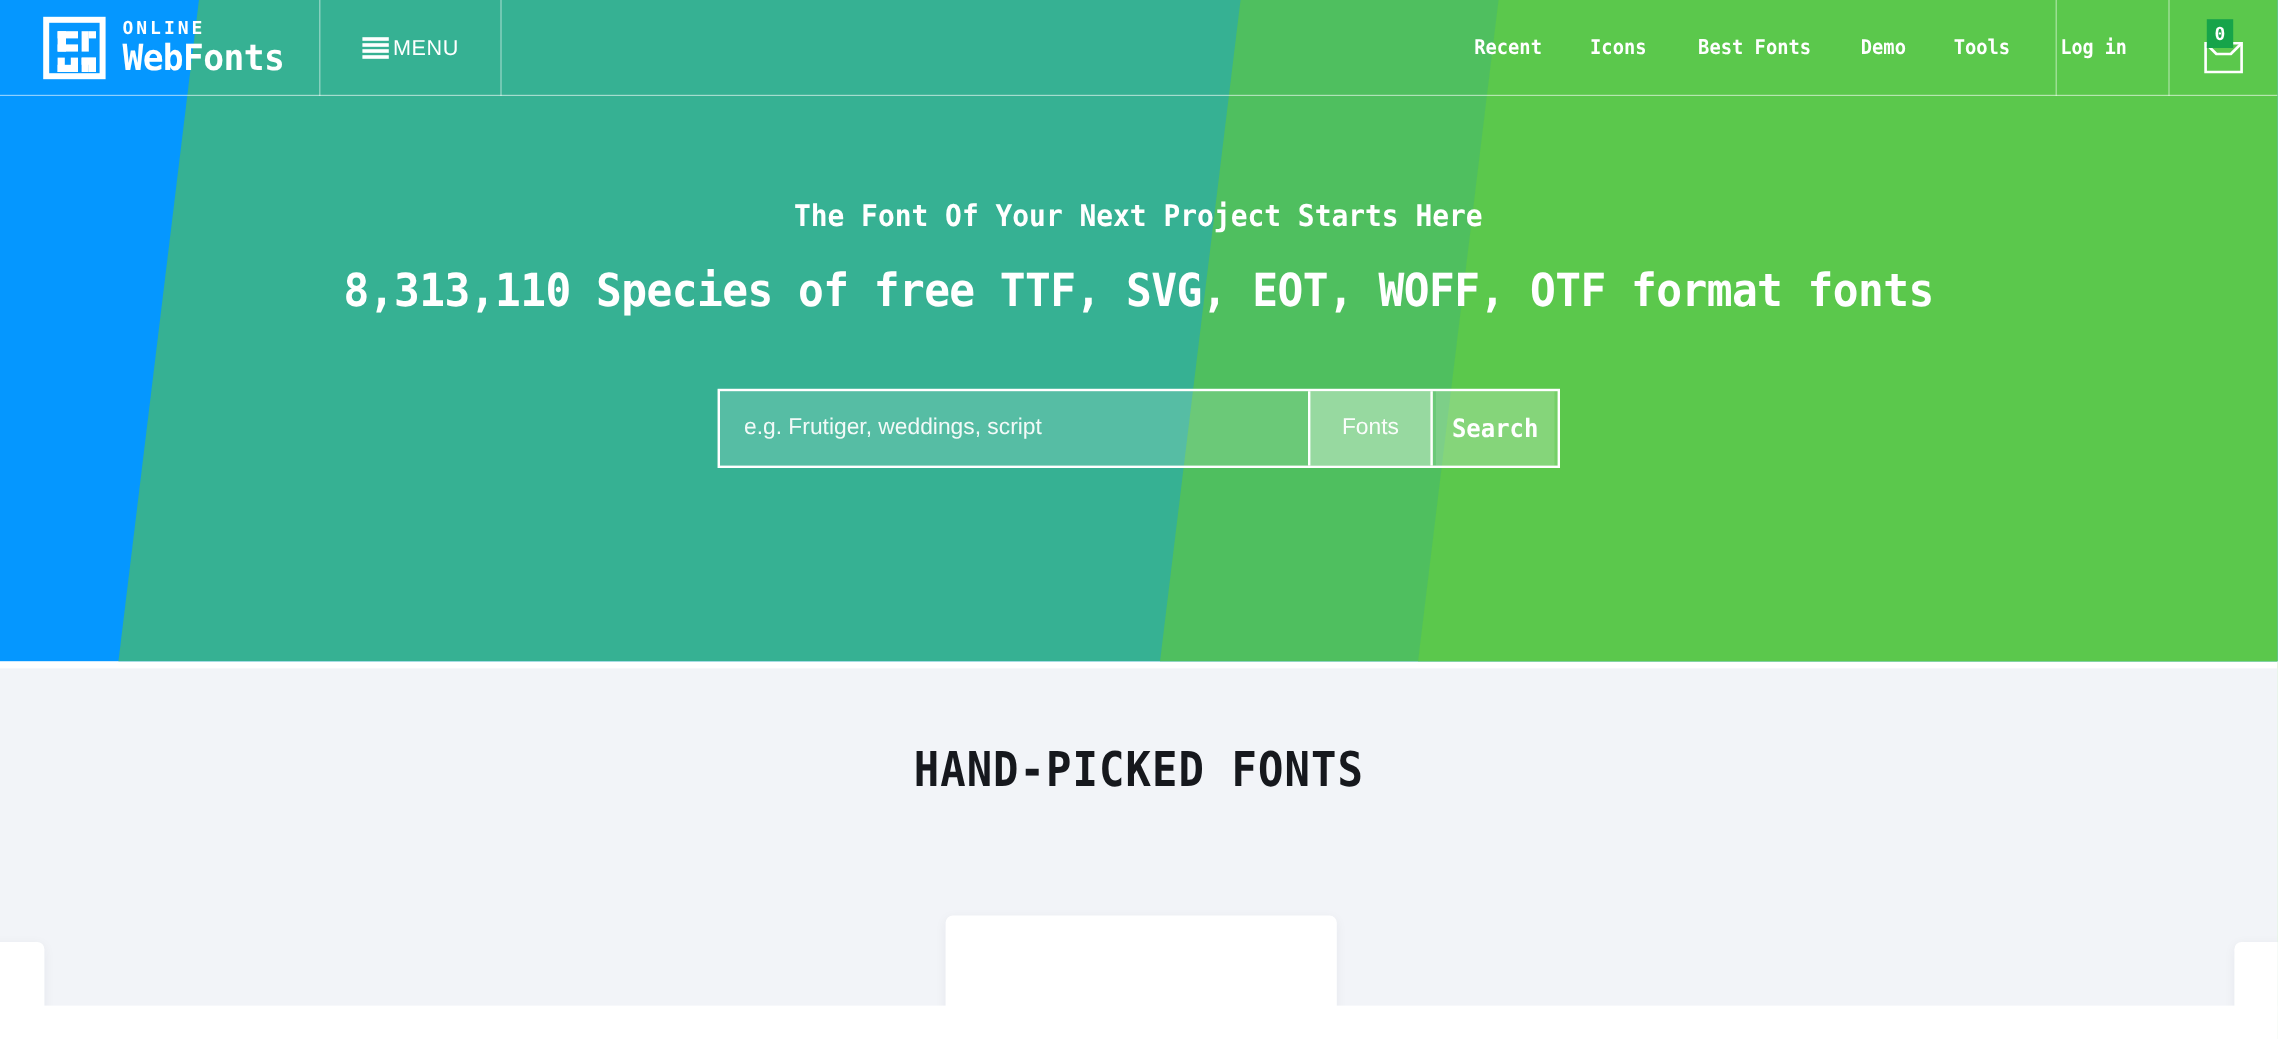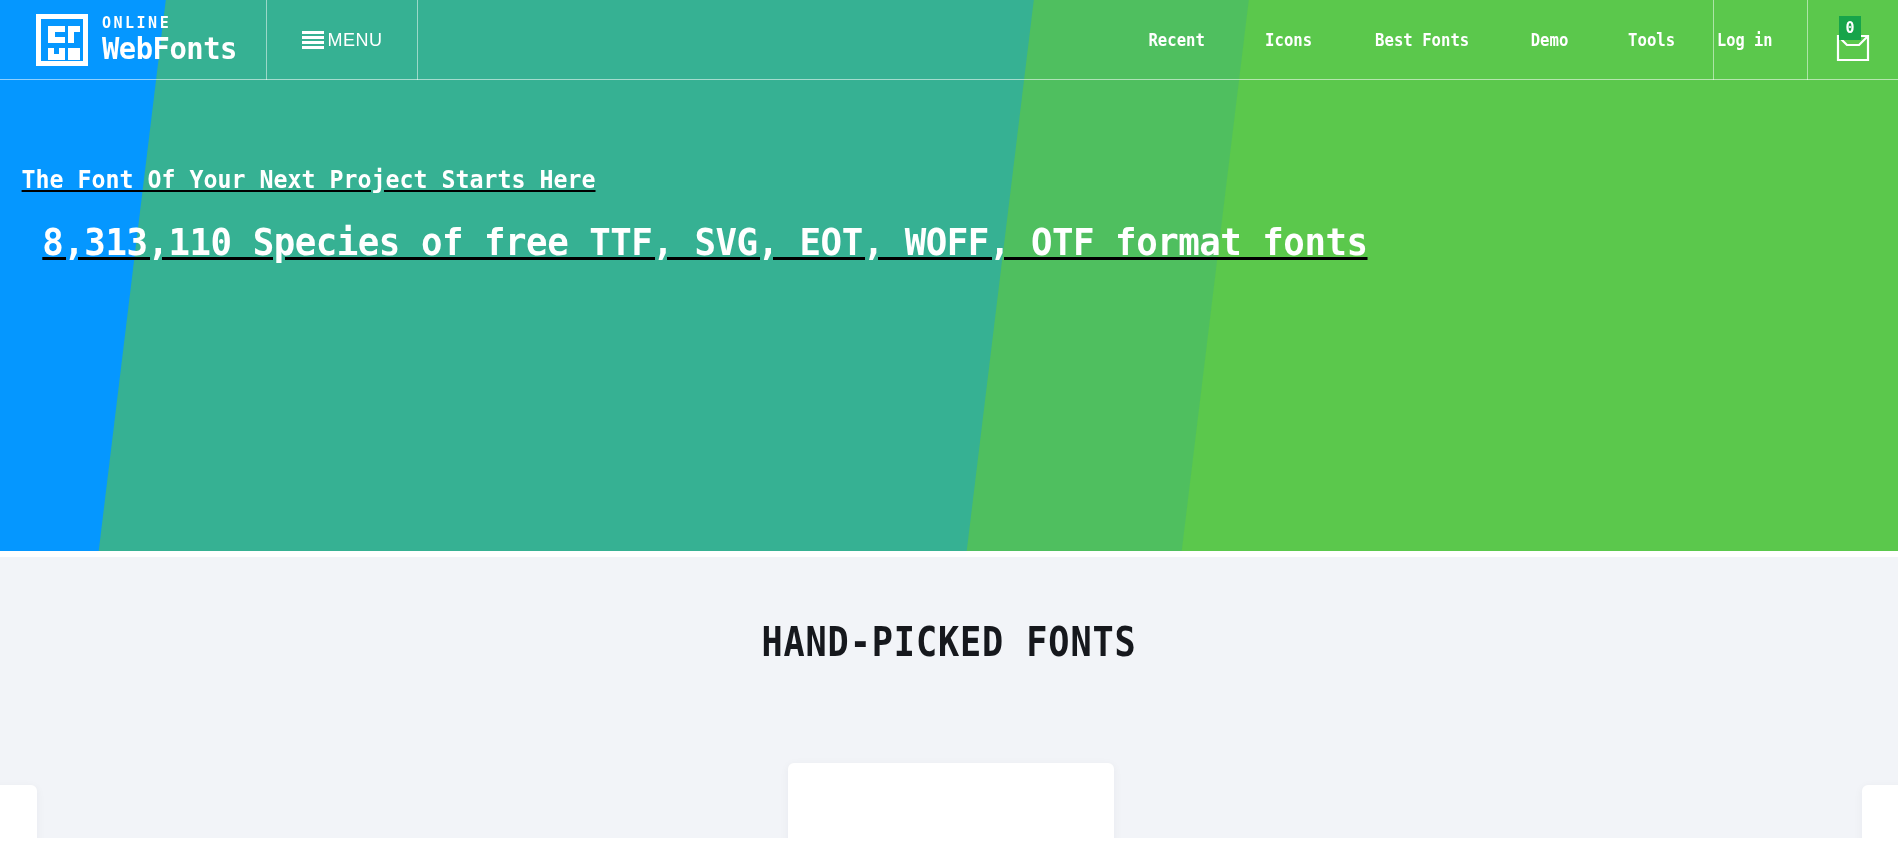--- a/index.html
+++ b/index.html
@@ -155,7 +155,7 @@
   .nav-links {
     display: flex;
     align-items: center;
-    gap: 56px;
+    gap: 36px;
     padding-right: 36px;
     height: 80px;
   }

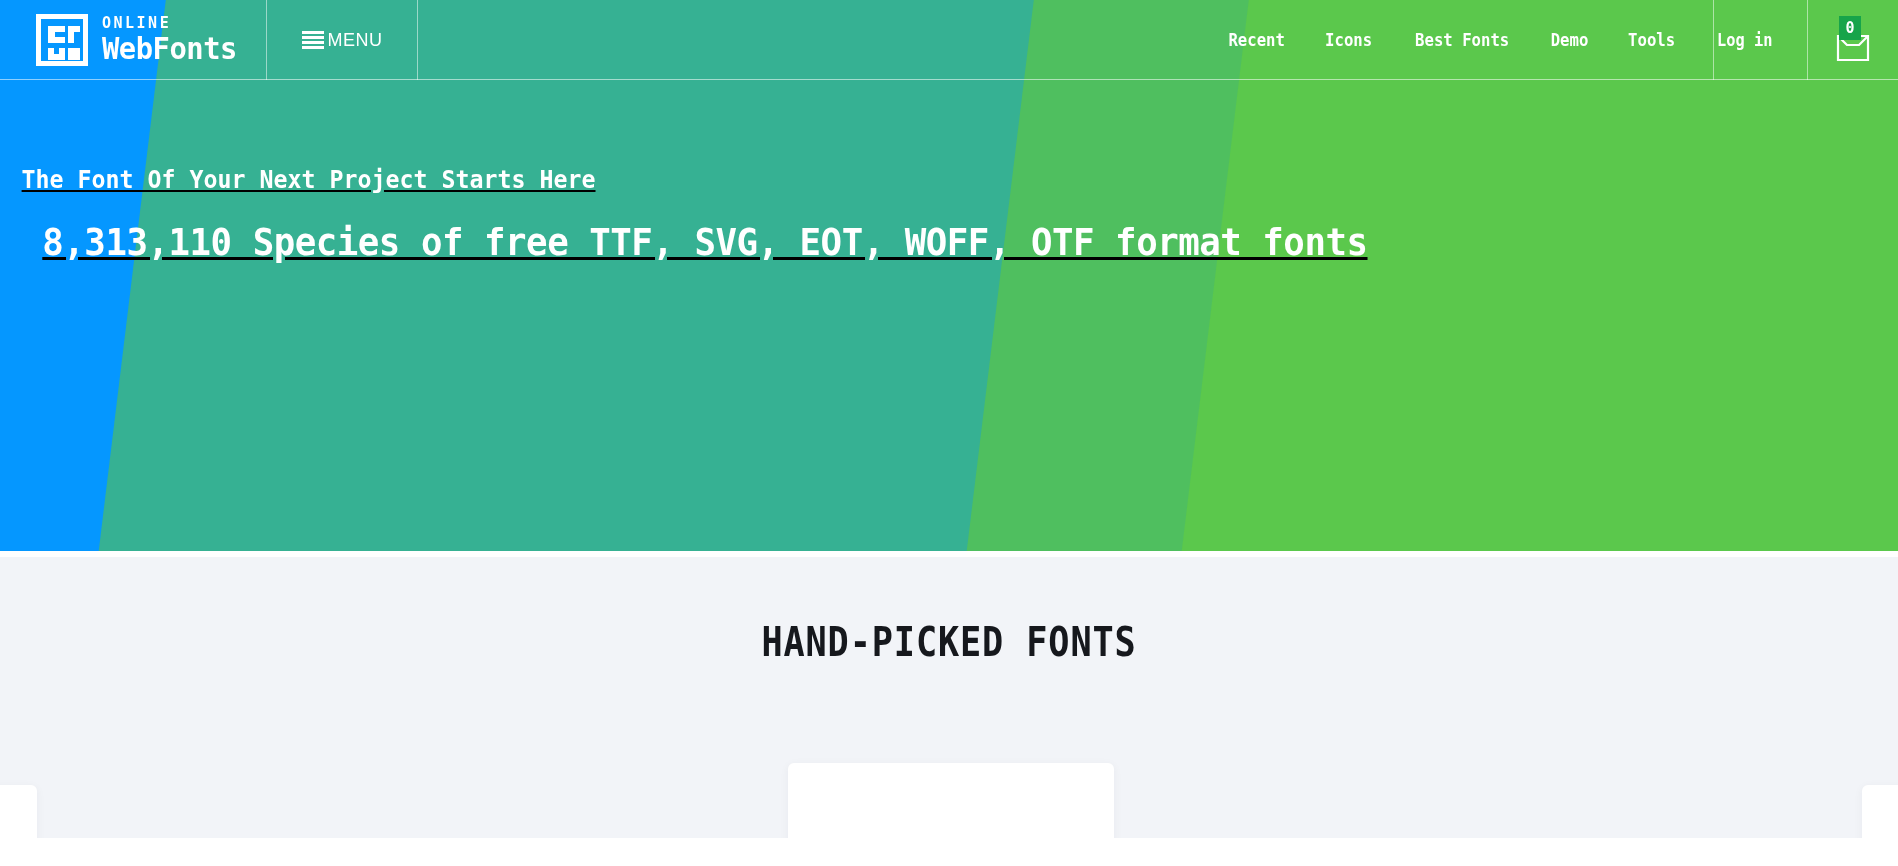--- a/index.html
+++ b/index.html
@@ -218,8 +218,7 @@
     z-index: 10;
     display: flex;
     flex-direction: column;
-    align-items: flex-start;
-    text-decoration: underline;
+    align-items: center;
   }
   .hero-sub {
     margin-top: 165px;

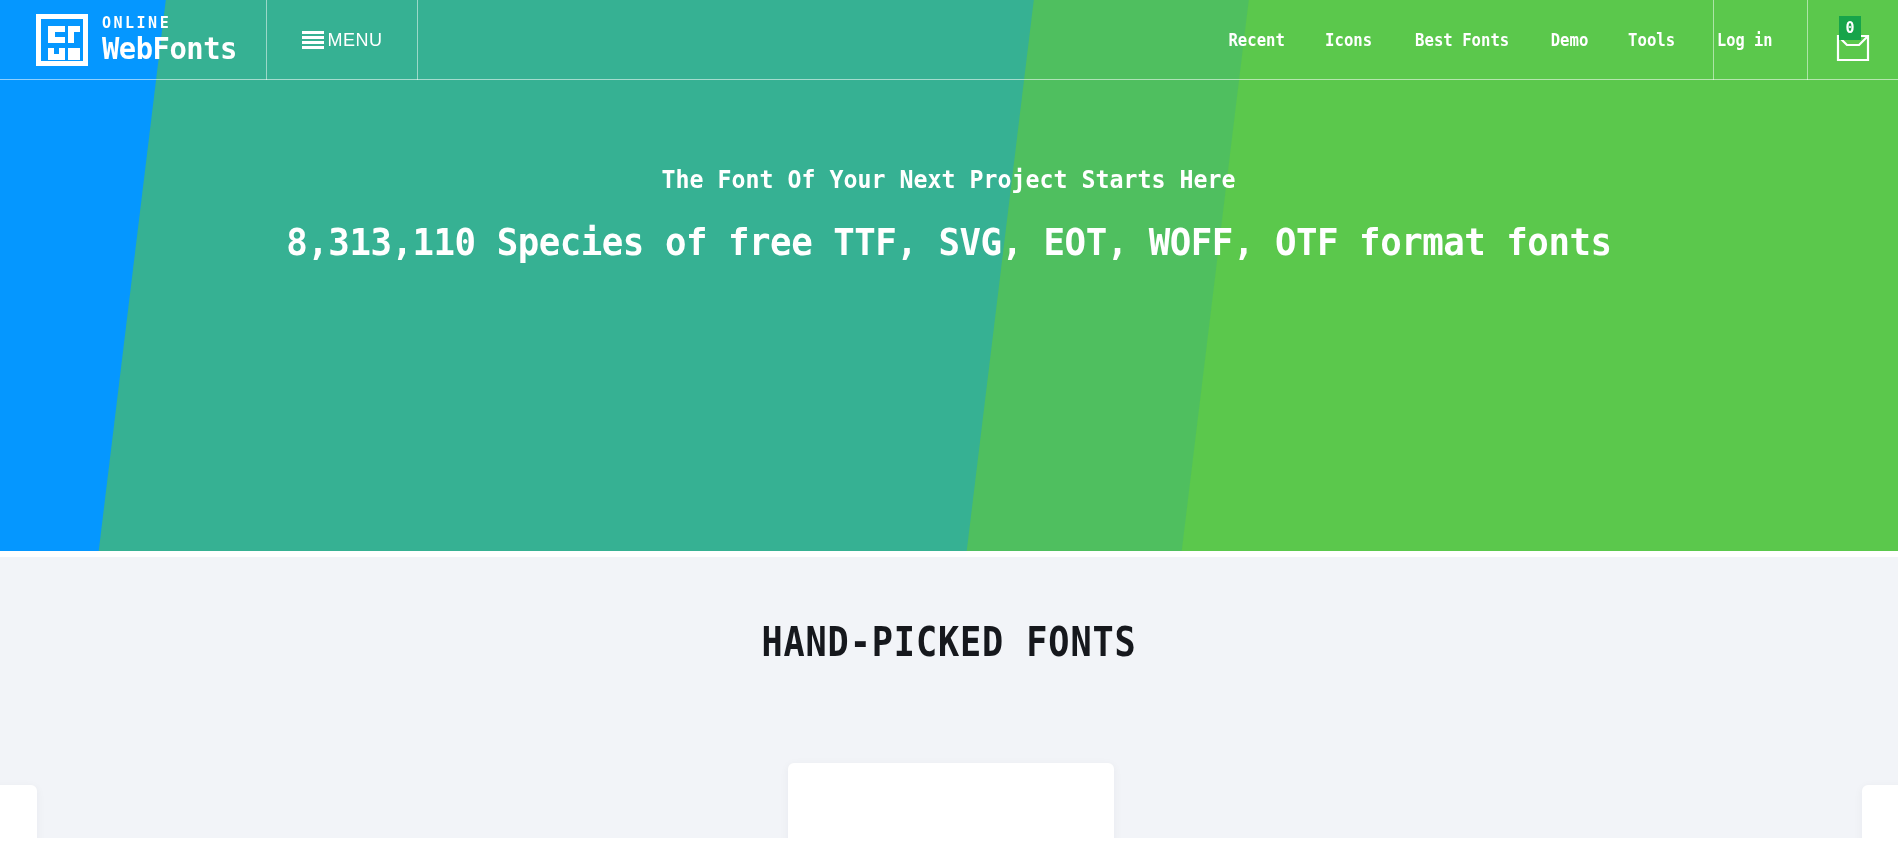--- a/index.html
+++ b/index.html
@@ -403,6 +403,11 @@
     <div class="hero-sub">The Font Of Your Next Project Starts Here</div>
     <div class="hero-title">8,313,110 Species of free TTF, SVG, EOT, WOFF, OTF format fonts</div>
 
+    <div class="search-row">
+      <input class="search-input" type="text" placeholder="e.g. Frutiger, weddings, script" style="">
+      <div class="search-type">Fonts</div>
+      <button class="search-btn">Search</button>
+    </div>
   </div>
 
   <div class="section">

